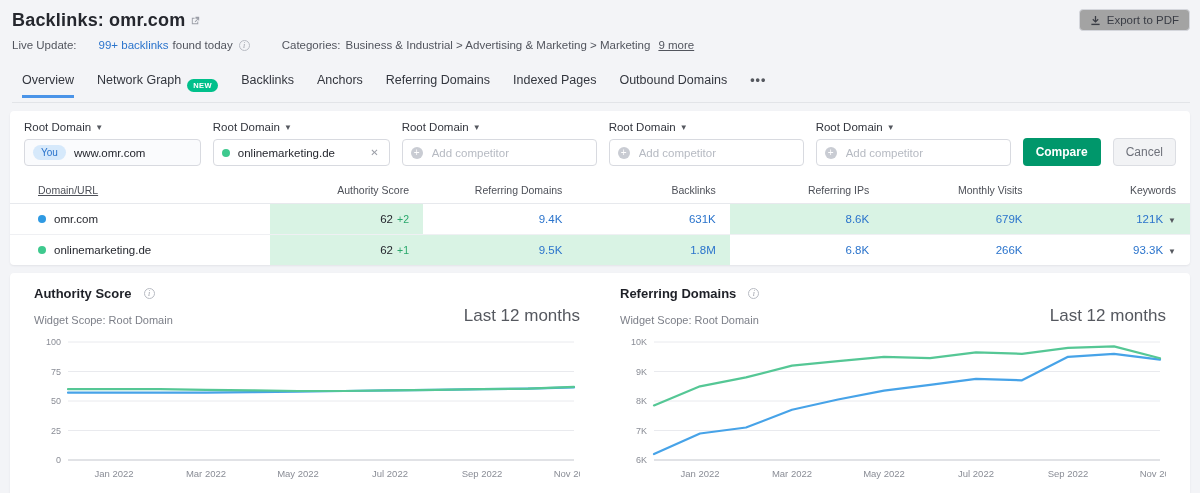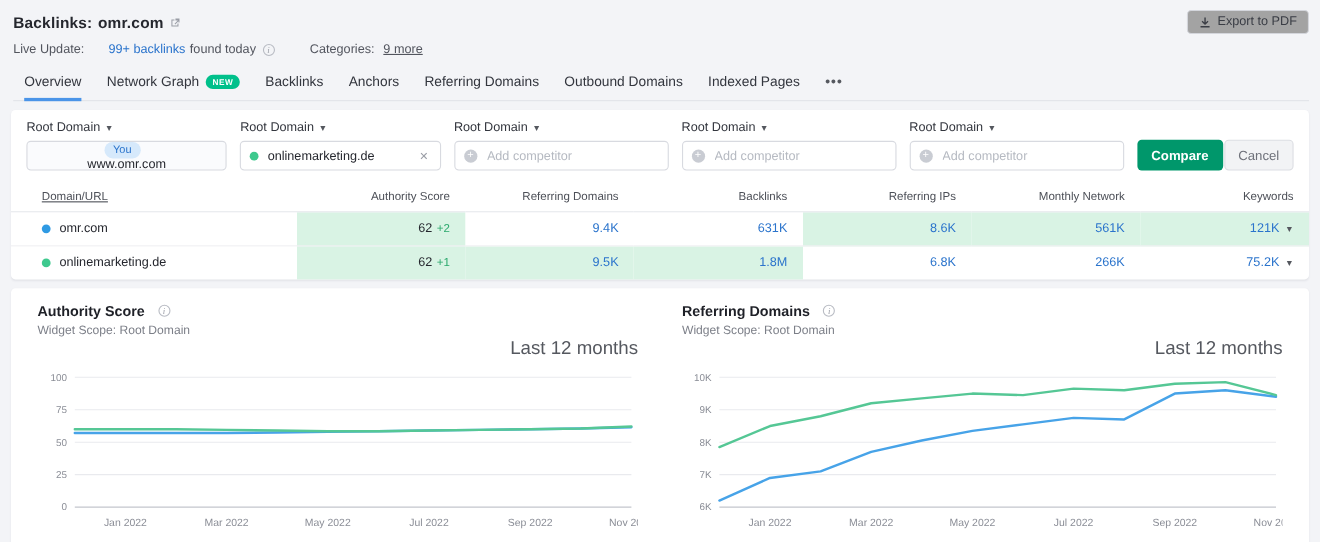--- a/index.html
+++ b/index.html
@@ -13,7 +13,7 @@
   
   .topbar { padding:9px 10px 0 12px; }
   .title-row { display:flex; align-items:center; }
-  .page-title { font-size:14px; font-weight:bold; letter-spacing:.2px;text-align:right; }
+  .page-title { font-size:18px; font-weight:bold; letter-spacing:.2px;text-align:right; }
   .page-title .domain { font-weight:bold; margin-left:5px; }
   .ext-icon { margin-left:5px; color:#9a9da6; display:inline-flex; }
   .spacer { flex:1; }

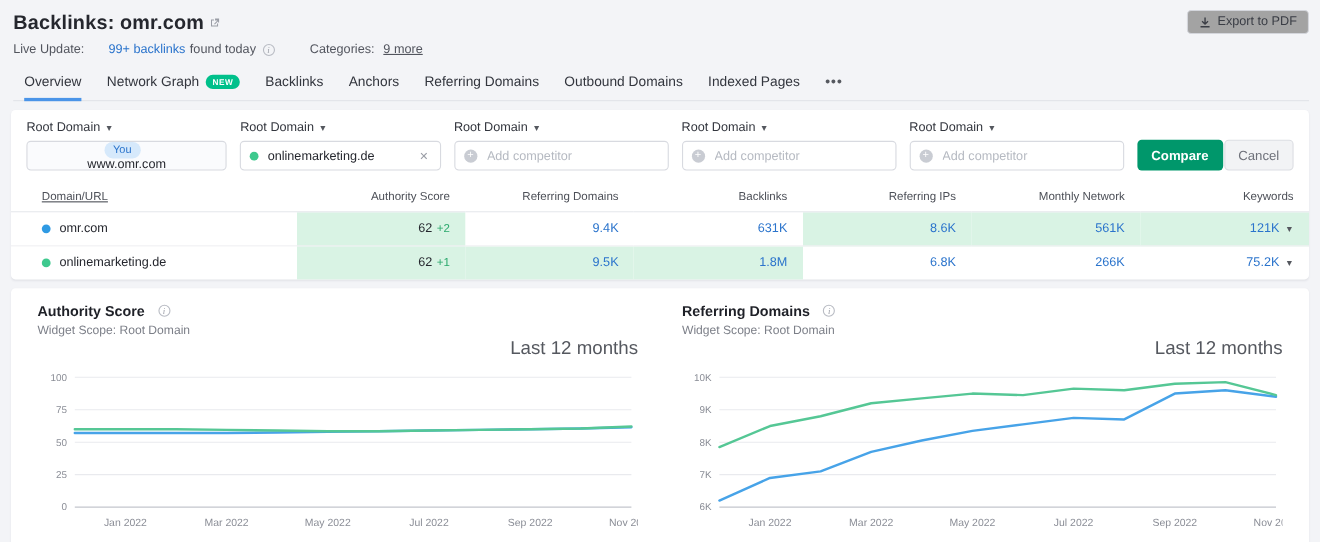--- a/index.html
+++ b/index.html
@@ -124,6 +124,7 @@
     <span class="info-i">i</span>
     <span class="cats">
       <span>Categories:</span>
+      <span>Business &amp; Industrial &gt; Advertising &amp; Marketing &gt; Marketing</span>
       <a class="more-lnk">9 more</a>
     </span>
   </div>

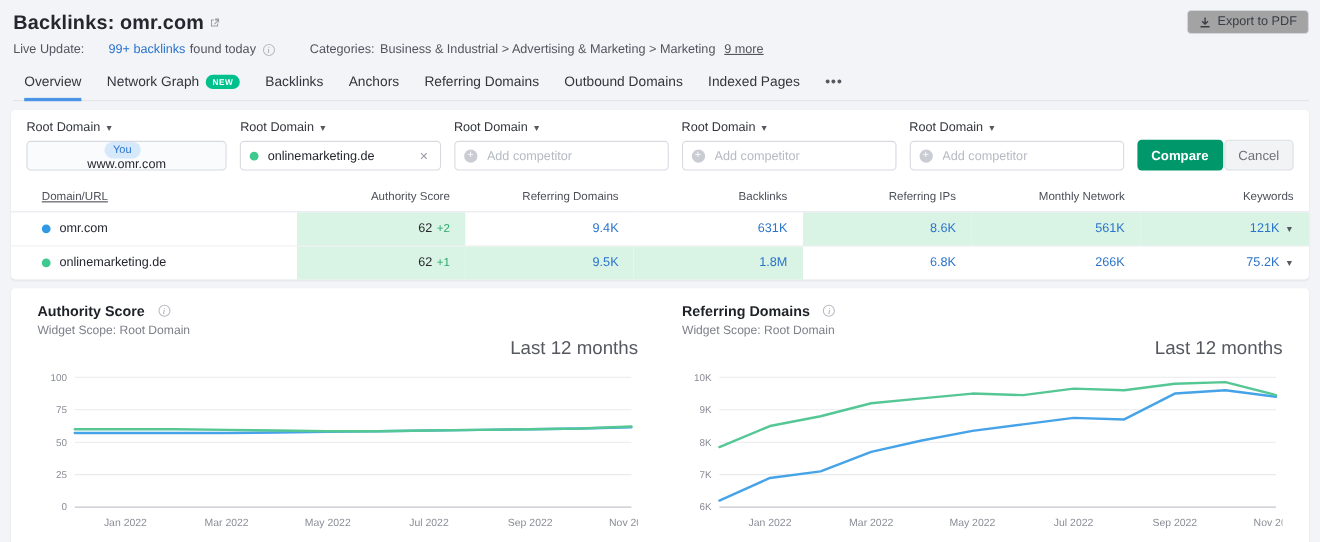--- a/index.html
+++ b/index.html
@@ -38,7 +38,7 @@
          display:flex; align-items:center; gap:6px; border-bottom:3px solid transparent; margin-bottom:-1px; }
   .tab.active { border-bottom-color:#4a94e8; }
   .badge-new { background:#00c08b; color:#fff; font-size:7.5px; font-weight:bold;
-               padding:2px 6px; border-radius:8px; letter-spacing:.5px; }
+               padding:2px 6px; border-radius:8px; letter-spacing:.5px;margin-top:12px; }
   .tab.dots { font-weight:bold; letter-spacing:1px; color:#55585f; }
   
   .card { background:#fff; border-radius:4px; margin:8px 10px 0;

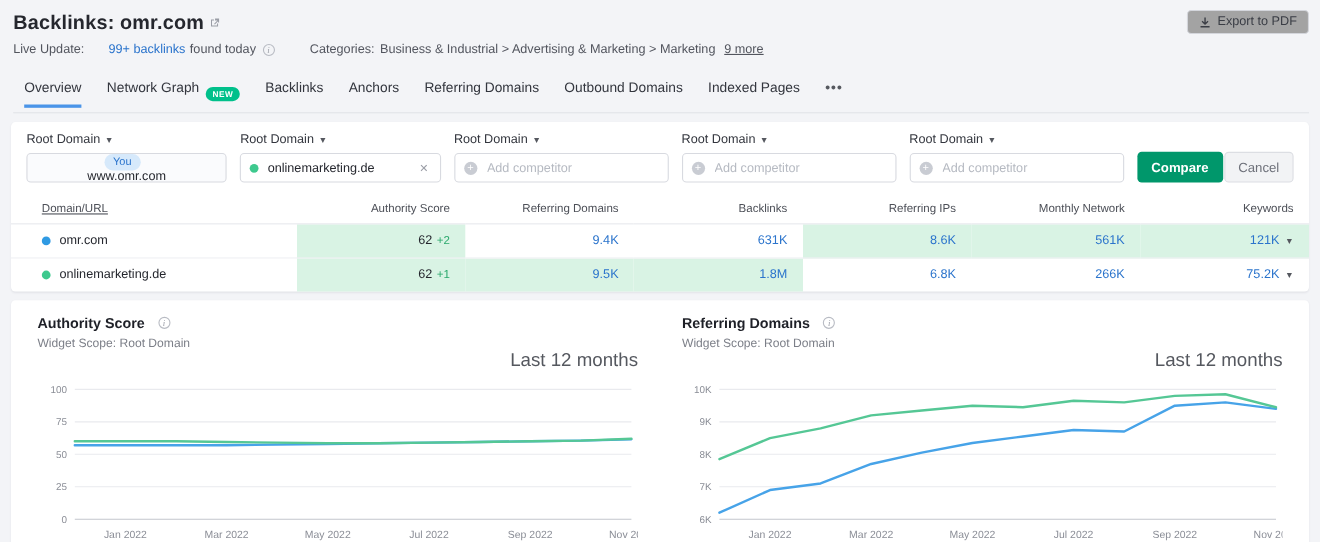--- a/index.html
+++ b/index.html
@@ -146,10 +146,10 @@
         <span>Referring Domains</span>
       </span>
       <span class="tab">
+        <span>Indexed Pages</span>
+      </span>
+      <span class="tab">
         <span>Outbound Domains</span>
-      </span>
-      <span class="tab">
-        <span>Indexed Pages</span>
       </span>
       <span class="tab dots">
         <span>•••</span>

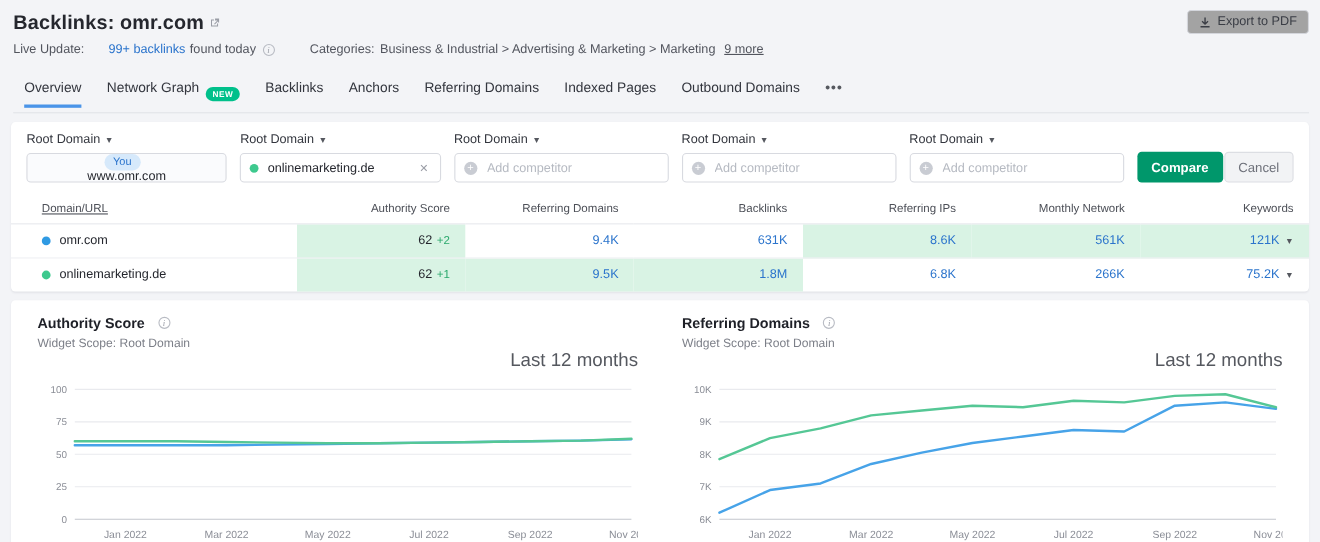--- a/index.html
+++ b/index.html
@@ -50,7 +50,7 @@
   .caret { font-size:8px; color:#55585f; }
   .fbox { height:27px; border:1px solid #d8dae0; border-radius:4px; background:#fff;
           display:flex; align-items:center; padding:0 8px; font-size:11.5px; }
-  .fbox.you-box { background:#fafbfd;flex-direction:column; }
+  .fbox.you-box { background:#fafbfd; }
   .you-pill { background:#d6e9fb; color:#2b74cc; font-size:10px; border-radius:8px;
               padding:2px 8px; margin-right:8px; }
   .dot { width:8px; height:8px; border-radius:50%; display:inline-block; flex:none; }

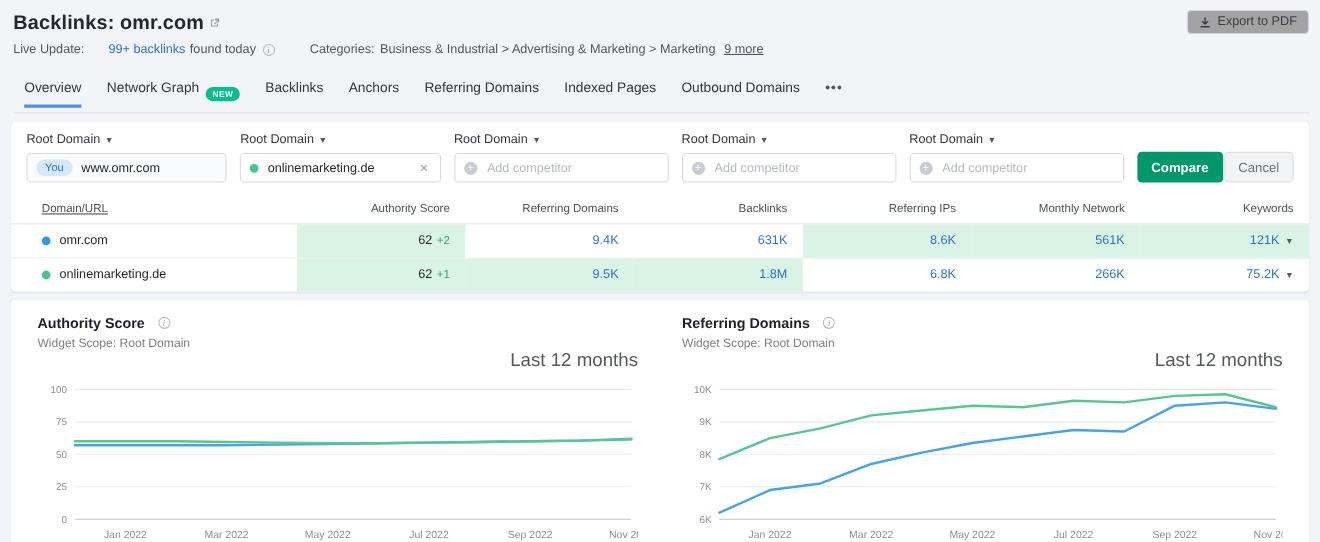--- a/index.html
+++ b/index.html
@@ -61,7 +61,7 @@
   .fbox input::placeholder { color:#b6bac2; }
   .plus-circ { width:12px; height:12px; border-radius:50%; background:#c9ccd3; color:#fff;
                font-size:10px; line-height:12px; text-align:center; margin-right:7px; flex:none; }
-  .fbtns { display:flex; gap:1px; margin-left:auto; padding-bottom:0; }
+  .fbtns { display:flex; gap:12px; margin-left:auto; padding-bottom:0; }
   .btn-compare { background:#00976b; color:#fff; border:none; border-radius:4px;
                  padding:6px 13px; font-size:12px; font-weight:bold; cursor:pointer; }
   .btn-cancel { background:#f2f3f5; color:#6e717a; border:1px solid #dcdee3; border-radius:4px;

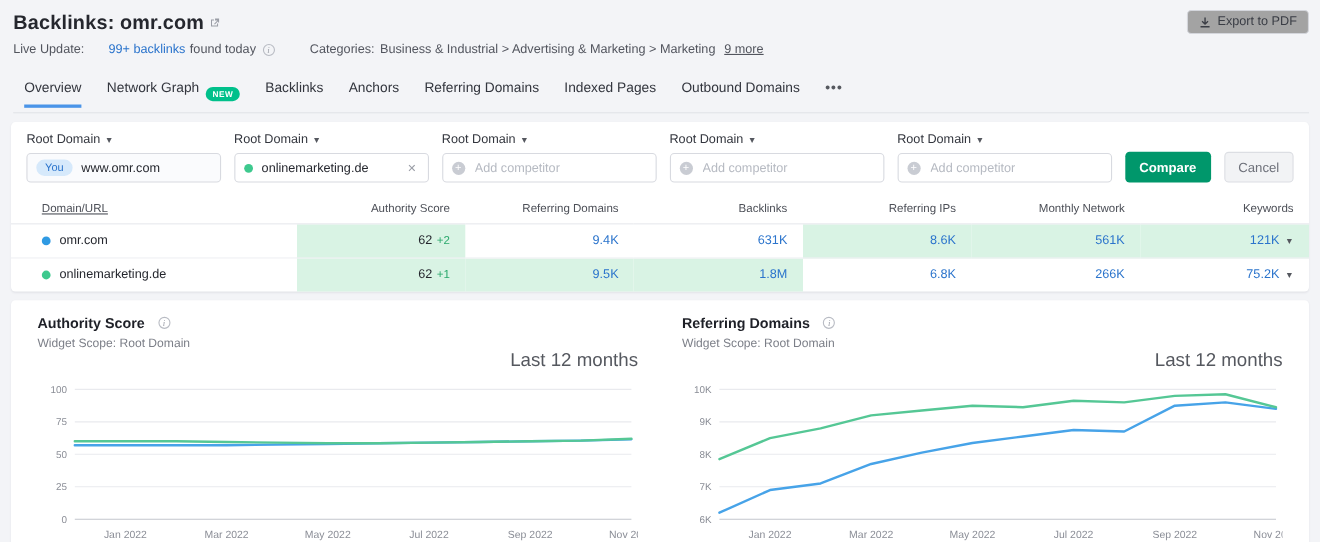--- a/index.html
+++ b/index.html
@@ -224,7 +224,7 @@
           <th style="width: 13%;">Referring Domains</th>
           <th style="width: 13%;">Backlinks</th>
           <th style="width: 13%;">Referring IPs</th>
-          <th style="width: 13%;">Monthly Network</th>
+          <th style="width: 13%;">Monthly Visits</th>
           <th style="width: 13%;">Keywords</th>
         </tr>
       </thead>

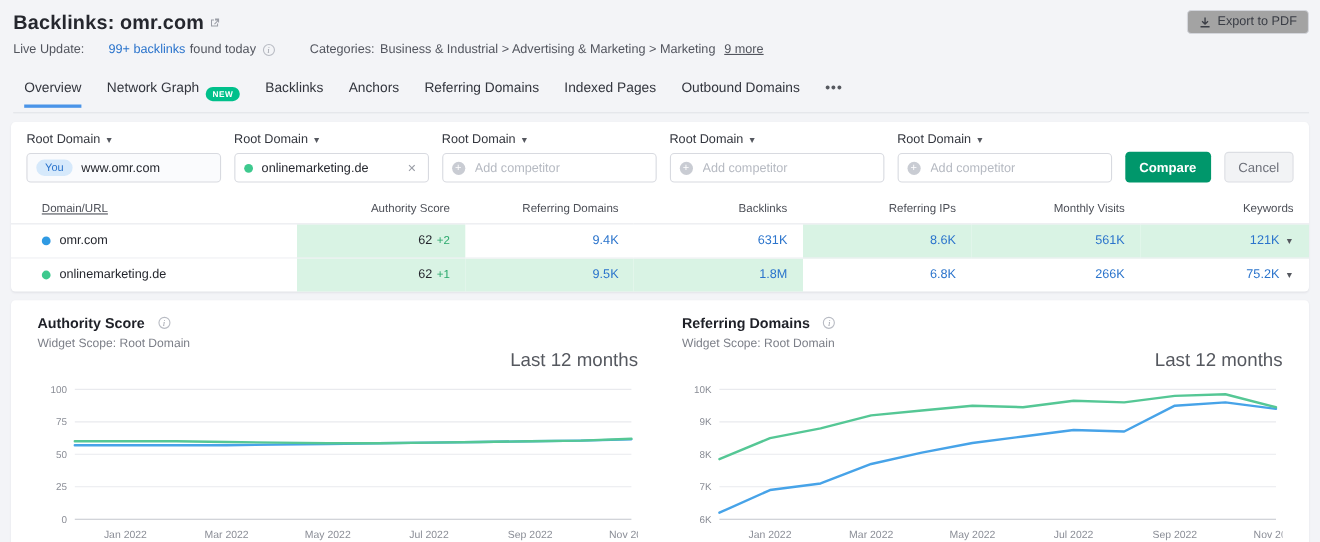--- a/index.html
+++ b/index.html
@@ -240,7 +240,7 @@
           <td><a class="tlink">9.4K</a></td>
           <td><a class="tlink">631K</a></td>
           <td class="hl"><a class="tlink">8.6K</a></td>
-          <td class="hl"><a class="tlink">561K</a></td>
+          <td class="hl"><a class="tlink">679K</a></td>
           <td class="hl"><a class="tlink">121K</a><span class="kcaret">▼</span></td>
         </tr>
         <tr>

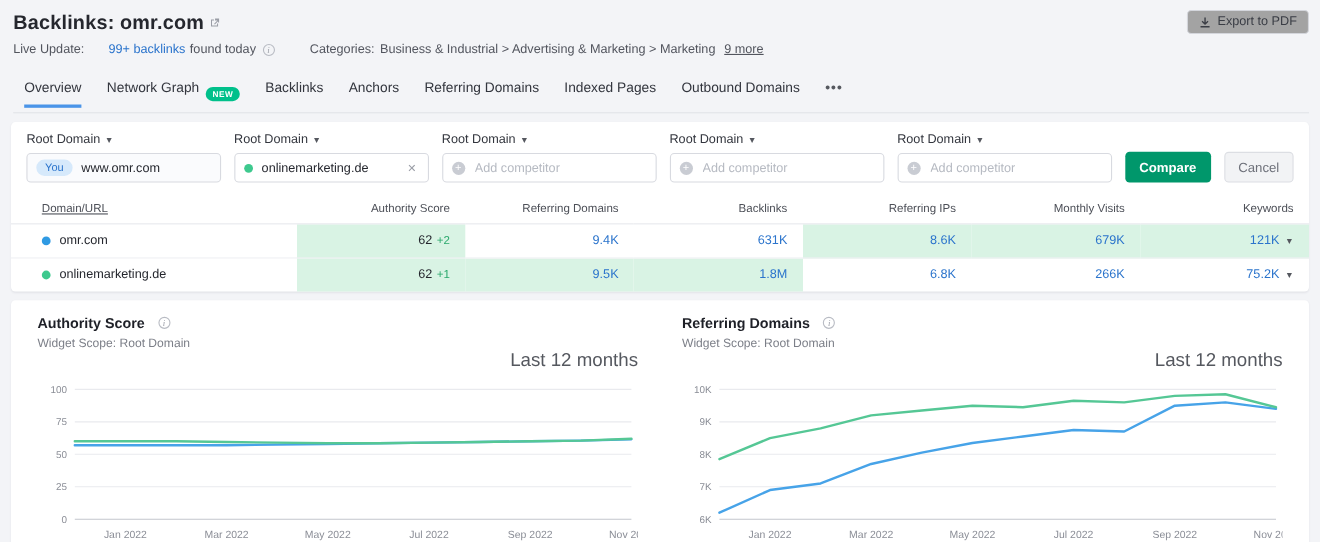--- a/index.html
+++ b/index.html
@@ -255,7 +255,7 @@
           <td class="hl"><a class="tlink">1.8M</a></td>
           <td><a class="tlink">6.8K</a></td>
           <td><a class="tlink">266K</a></td>
-          <td><a class="tlink">75.2K</a><span class="kcaret">▼</span></td>
+          <td><a class="tlink">93.3K</a><span class="kcaret">▼</span></td>
         </tr>
       </tbody>
   </table>

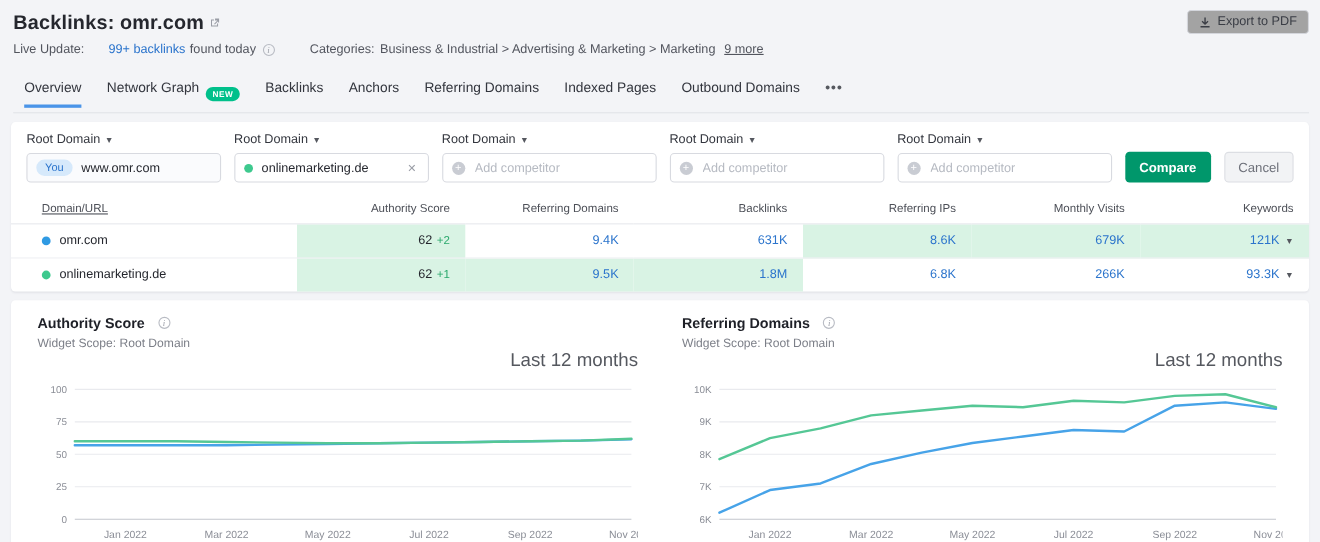--- a/index.html
+++ b/index.html
@@ -83,7 +83,7 @@
   .chart-box { width:546px; }
   .ch-title-row { display:flex; align-items:center; gap:6px; }
   .ch-title { font-size:13px; font-weight:bold; color:#1e2027; }
-  .ch-sub-row { display:flex; align-items:flex-start; margin-top:5px; margin-bottom:8px;flex-direction:column; }
+  .ch-sub-row { display:flex; align-items:flex-end; margin-top:5px; margin-bottom:8px; }
   .ch-sub { font-size:11px; color:#7c7f88; }
   .ch-range { margin-left:auto; font-size:17px; color:#55585f; }
   svg text { font-family:"Liberation Sans", sans-serif; }

